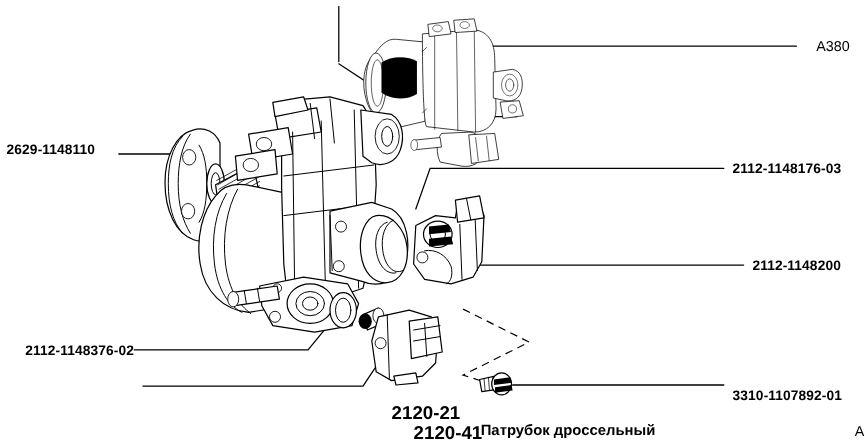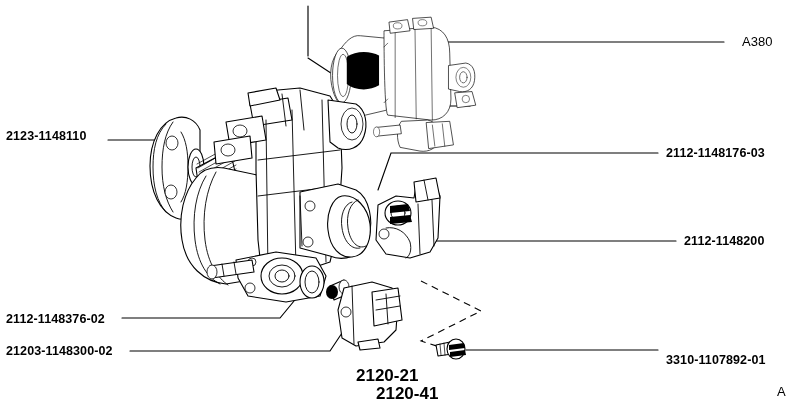--- a/index.html
+++ b/index.html
@@ -305,7 +305,7 @@
     </g>
   </svg>
 
-  <div class="lbl left" style="left:6px;  top:130px;">2123-1148110</div>
+  <div class="lbl left" style="left:6px;  top:130px;">2629-1148110</div>
   <div class="lbl left" style="left:6px;  top:313px;text-align:right;">2112-1148376-02</div>
   <div class="lbl left" style="left:6px;  top:345px;">21203-1148300-02</div>
 

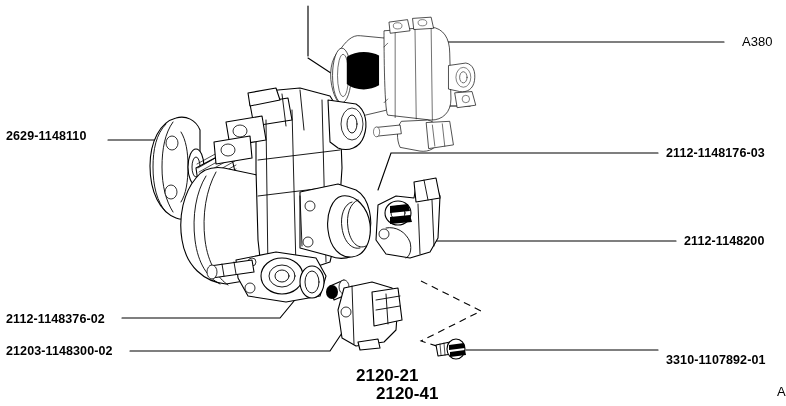--- a/index.html
+++ b/index.html
@@ -306,7 +306,7 @@
   </svg>
 
   <div class="lbl left" style="left:6px;  top:130px;">2629-1148110</div>
-  <div class="lbl left" style="left:6px;  top:313px;text-align:right;">2112-1148376-02</div>
+  <div class="lbl left" style="left:23px;  top:313px;text-align:right;">2112-1148376-02</div>
   <div class="lbl left" style="left:6px;  top:345px;">21203-1148300-02</div>
 
   <div class="lbl right" style="left:666px; top:147px;">2112-1148176-03</div>

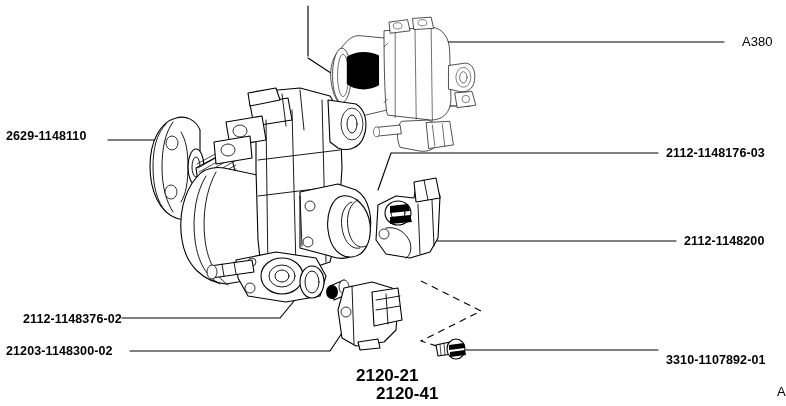--- a/index.html
+++ b/index.html
@@ -307,7 +307,6 @@
 
   <div class="lbl left" style="left:6px;  top:130px;">2629-1148110</div>
   <div class="lbl left" style="left:23px;  top:313px;text-align:right;">2112-1148376-02</div>
-  <div class="lbl left" style="left:6px;  top:345px;">21203-1148300-02</div>
 
   <div class="lbl right" style="left:666px; top:147px;">2112-1148176-03</div>
   <div class="lbl right" style="left:684px; top:235px;">2112-1148200</div>

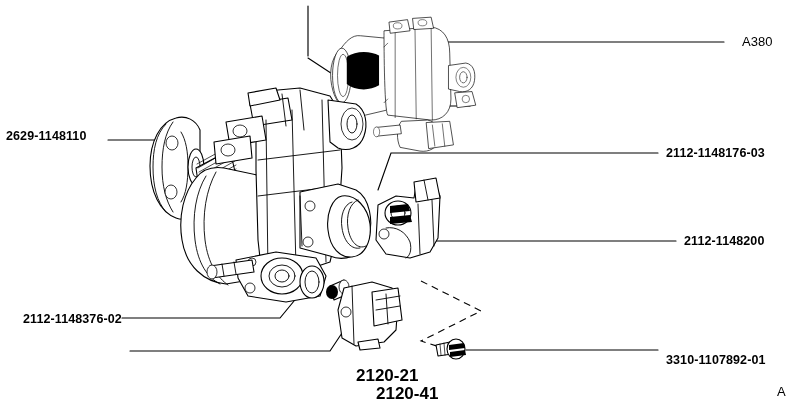--- a/index.html
+++ b/index.html
@@ -316,6 +316,7 @@
 
   <div class="title-num" style="left:356px; top:367px;">2120-21</div>
   <div class="title-num" style="left:356px; top:385px;margin-left:20px;">2120-41</div>
+  <div class="title-name" style="left:437px; top:384px;">Патрубок дроссельный</div>
   <div class="corner" style="left:740px; top:385px;margin-left:37px;">A381</div>
 
 </div>

